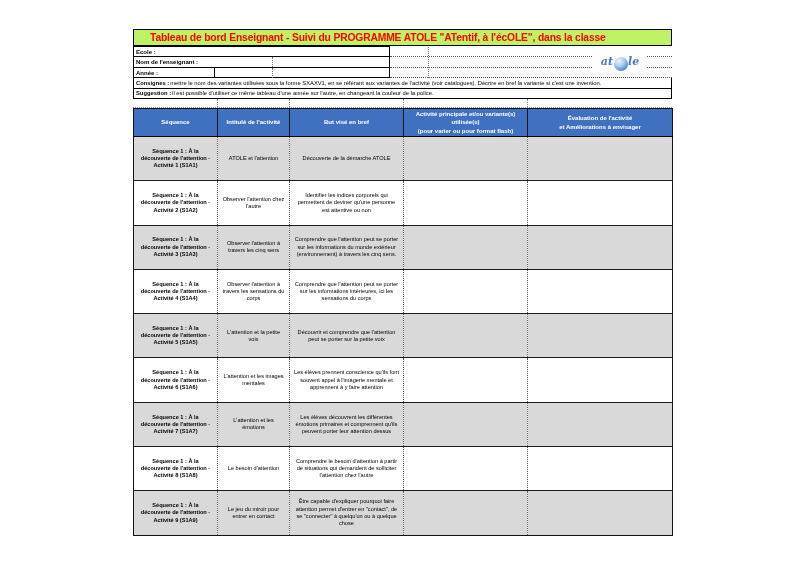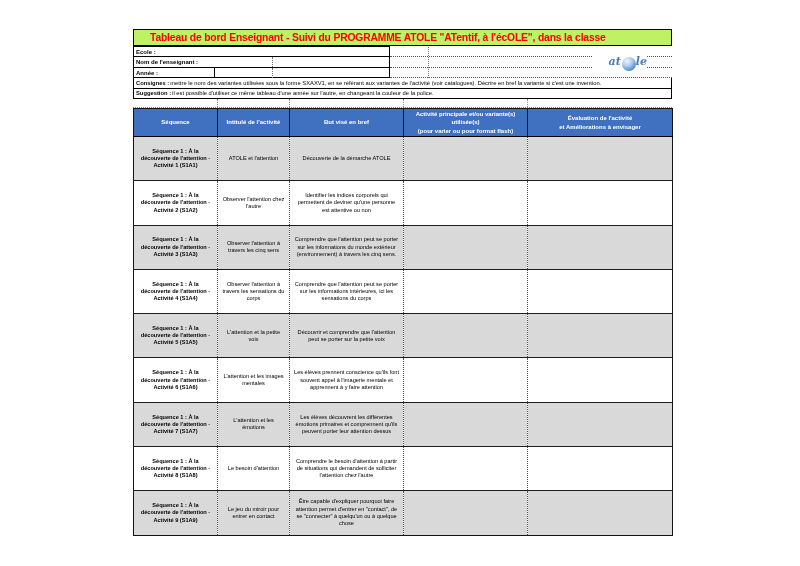--- a/index.html
+++ b/index.html
@@ -43,7 +43,7 @@
 
   .logo {
     position:absolute; right:25px; top:1px; width:54px; height:28px;
-    background:#fff; z-index:2; display:flex; align-items:center; justify-content:flex-end;
+    background:#fff; z-index:2; display:flex; align-items:center; justify-content:center;
   }
   .logo .lt {
     font-family:"DejaVu Serif", serif; font-style:italic; font-weight:bold;

